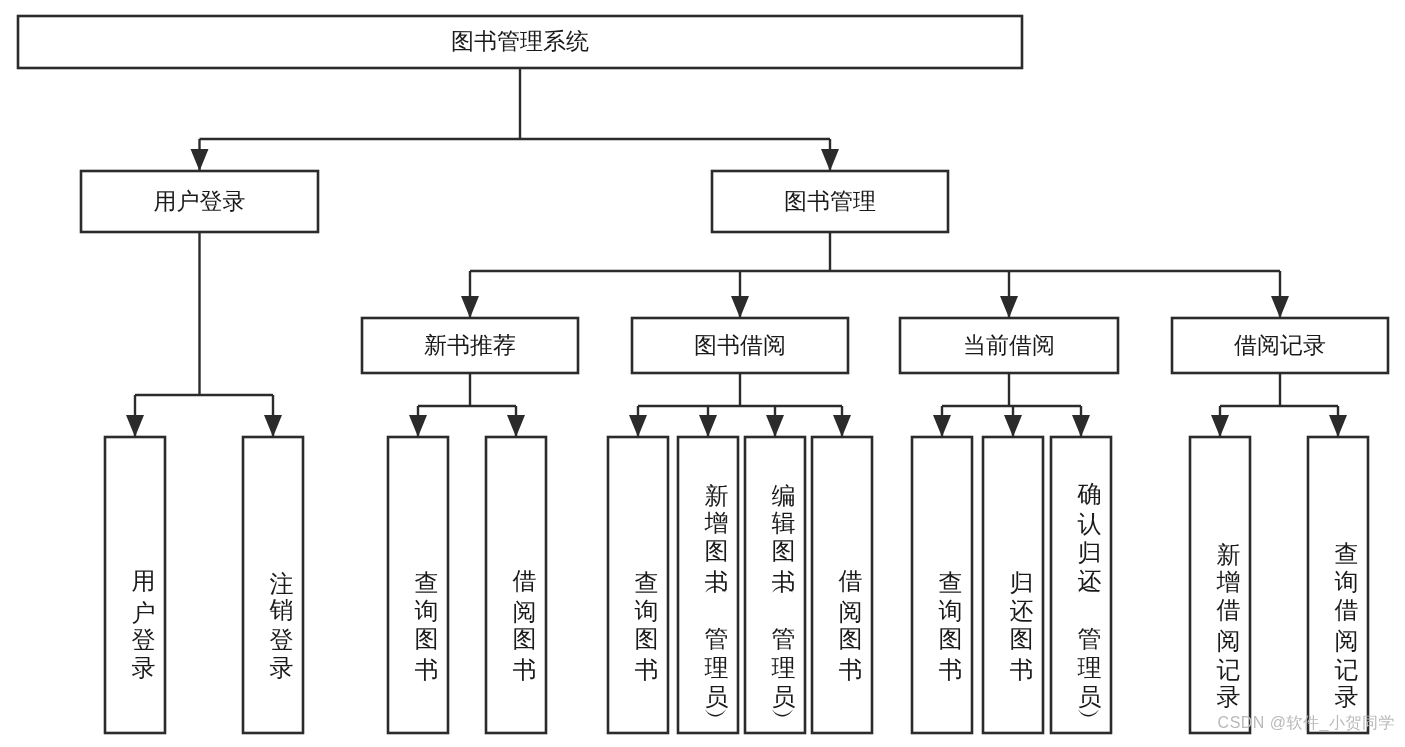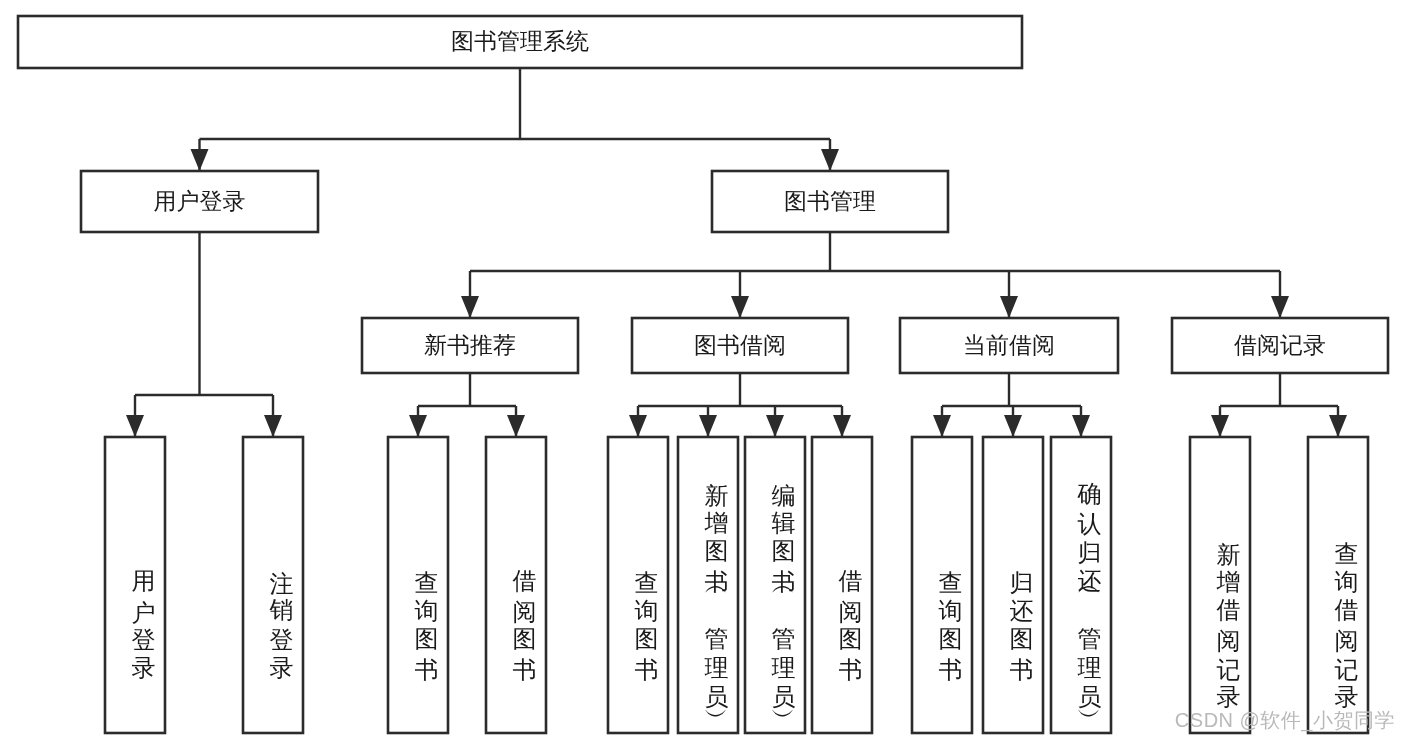--- a/index.html
+++ b/index.html
@@ -59,7 +59,7 @@
     right: 10px;
     bottom: 6px;
     font-family: "Liberation Sans", "DejaVu Sans", sans-serif;
-    font-size: 20px;
+    font-size: 16px;
     color: #b9b9b9;
     letter-spacing: 0.5px;
     white-space: nowrap;

